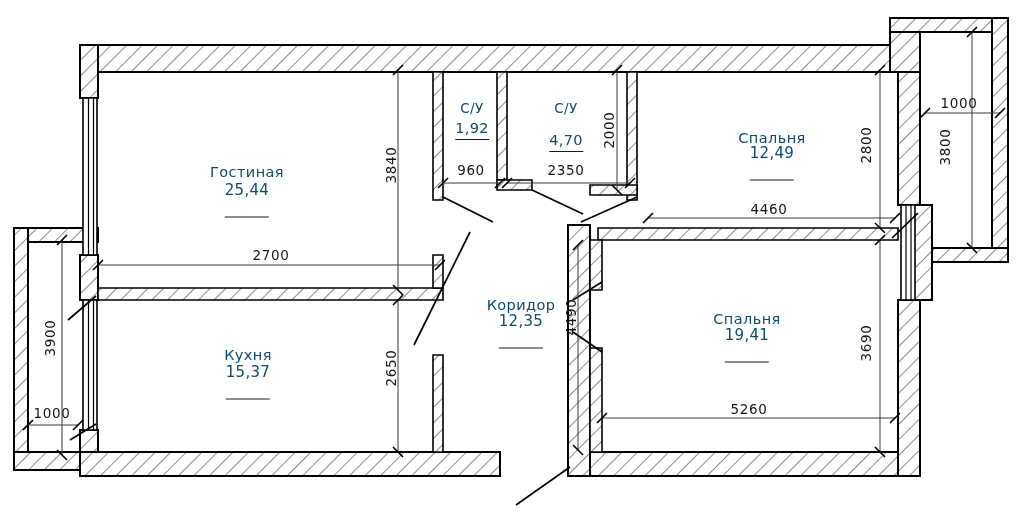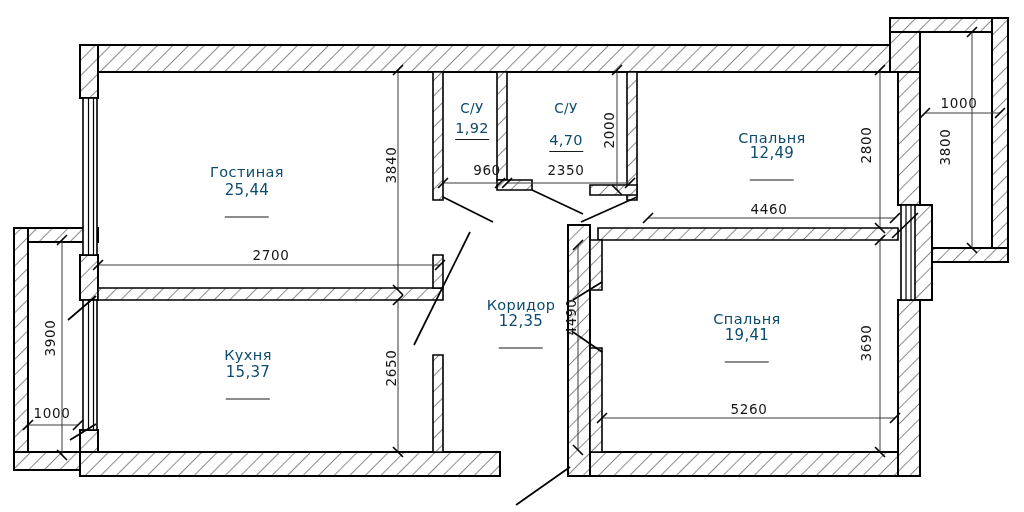--- a/index.html
+++ b/index.html
@@ -274,7 +274,7 @@
   <div>
     <div class="txt dim-txt vert" style="left:391px; top:165px;">3840</div>
     <div class="txt dim-txt" style="left:271px; top:255px;">2700</div>
-    <div class="txt dim-txt" style="left:471px; top:170px;margin-left:16px;">960</div>
+    <div class="txt dim-txt" style="left:471px; top:170px;">960</div>
     <div class="txt dim-txt" style="left:566px; top:170px;">2350</div>
     <div class="txt dim-txt vert" style="left:609px; top:130px;">2000</div>
     <div class="txt dim-txt vert" style="left:866px; top:145px;">2800</div>

